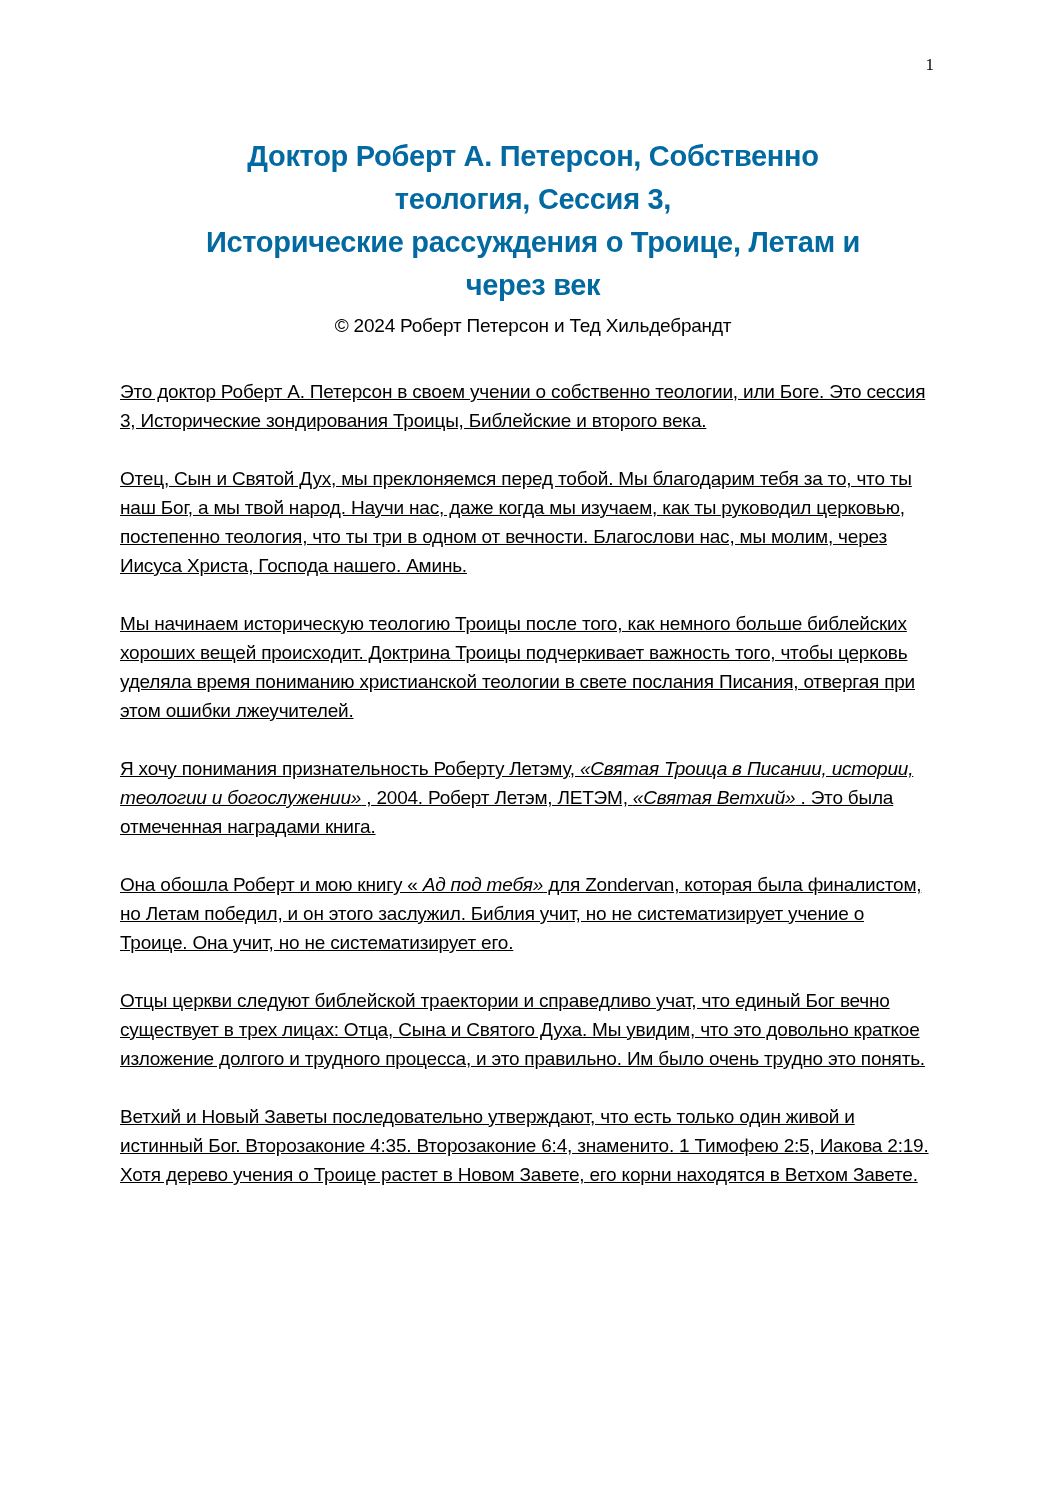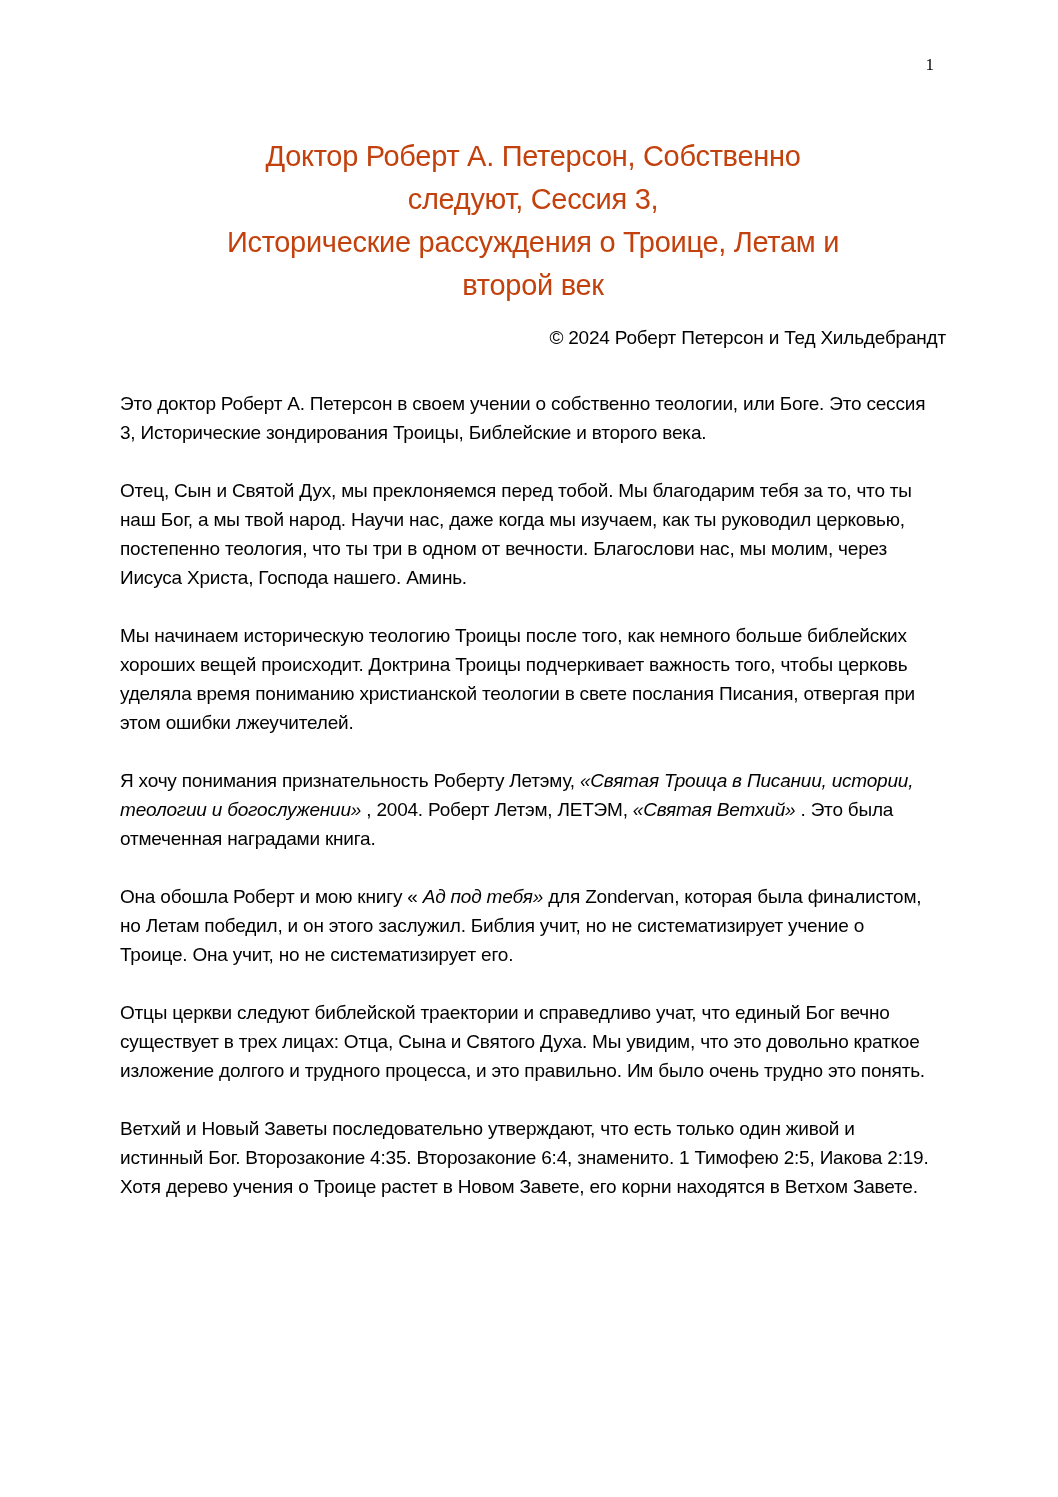--- a/index.html
+++ b/index.html
@@ -31,11 +31,11 @@
   }
   .title-block {
     text-align: center;
-    font-weight: normal;
+    font-weight: bold;
     font-size: 29px;
     line-height: 43px;
     letter-spacing: -0.3px;
-    color: #c2410c;
+    color: #0369a1;
   }
   .copyright {
     text-align: right;

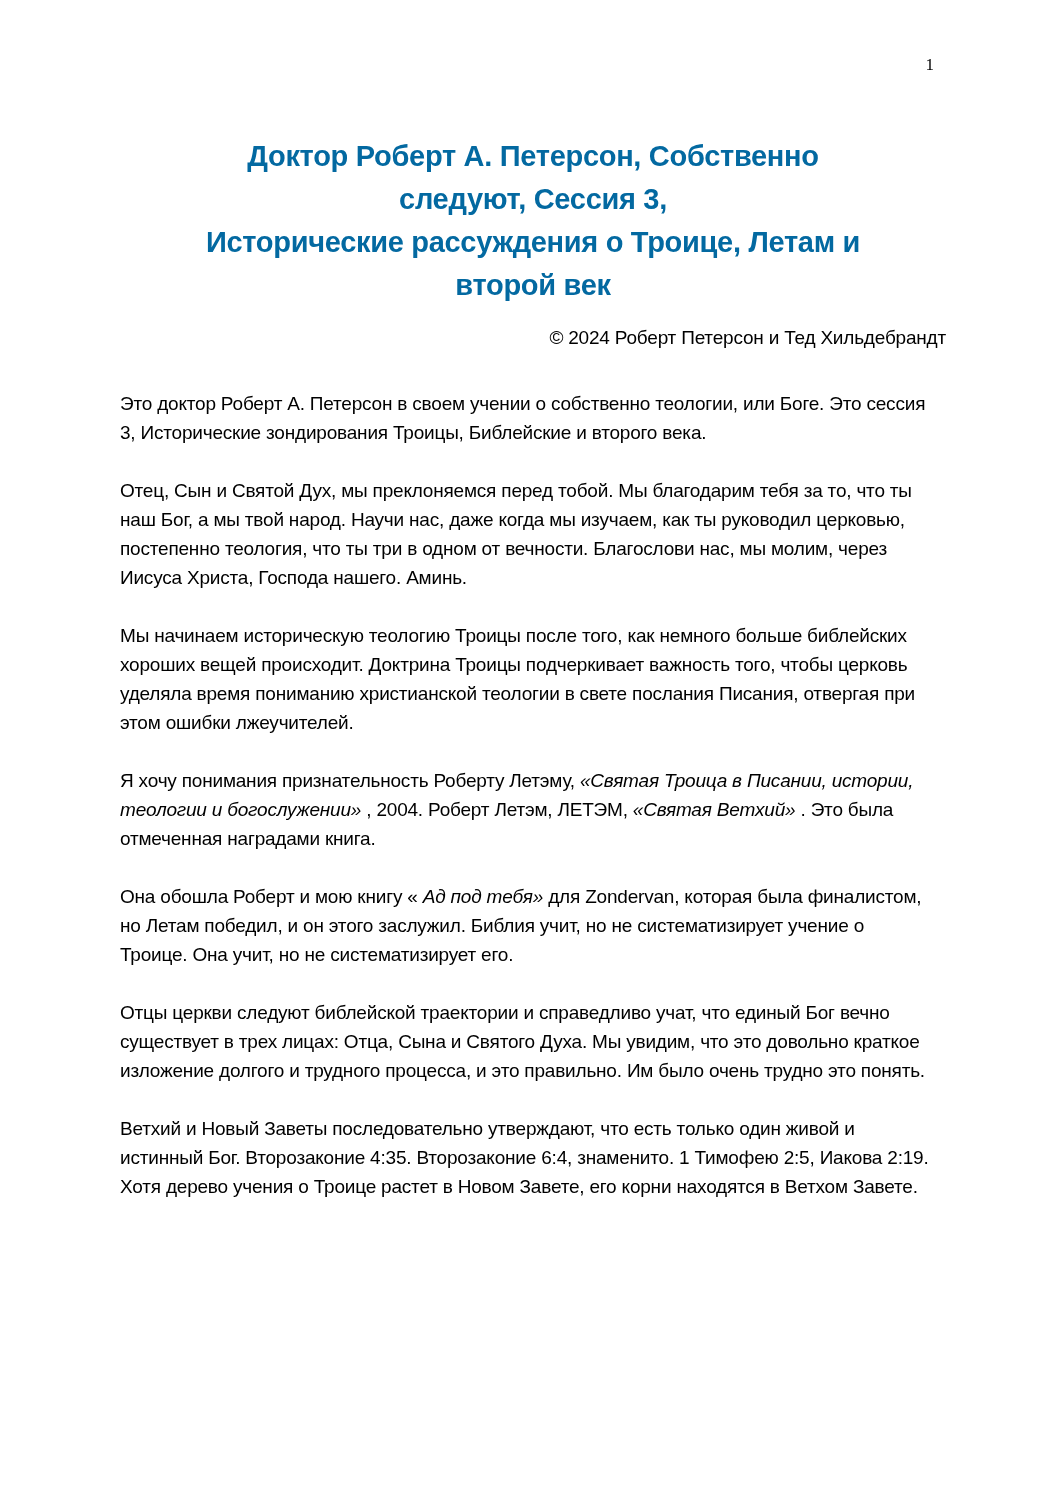--- a/index.html
+++ b/index.html
@@ -68,7 +68,7 @@
   <div class="content">
     <div class="title-block">
       <div>Доктор Роберт А. Петерсон, Собственно</div>
-      <div>следуют, Сессия 3,</div>
+      <div>теология, Сессия 3,</div>
       <div>Исторические рассуждения о Троице, Летам и</div>
       <div>второй век</div>
     </div>

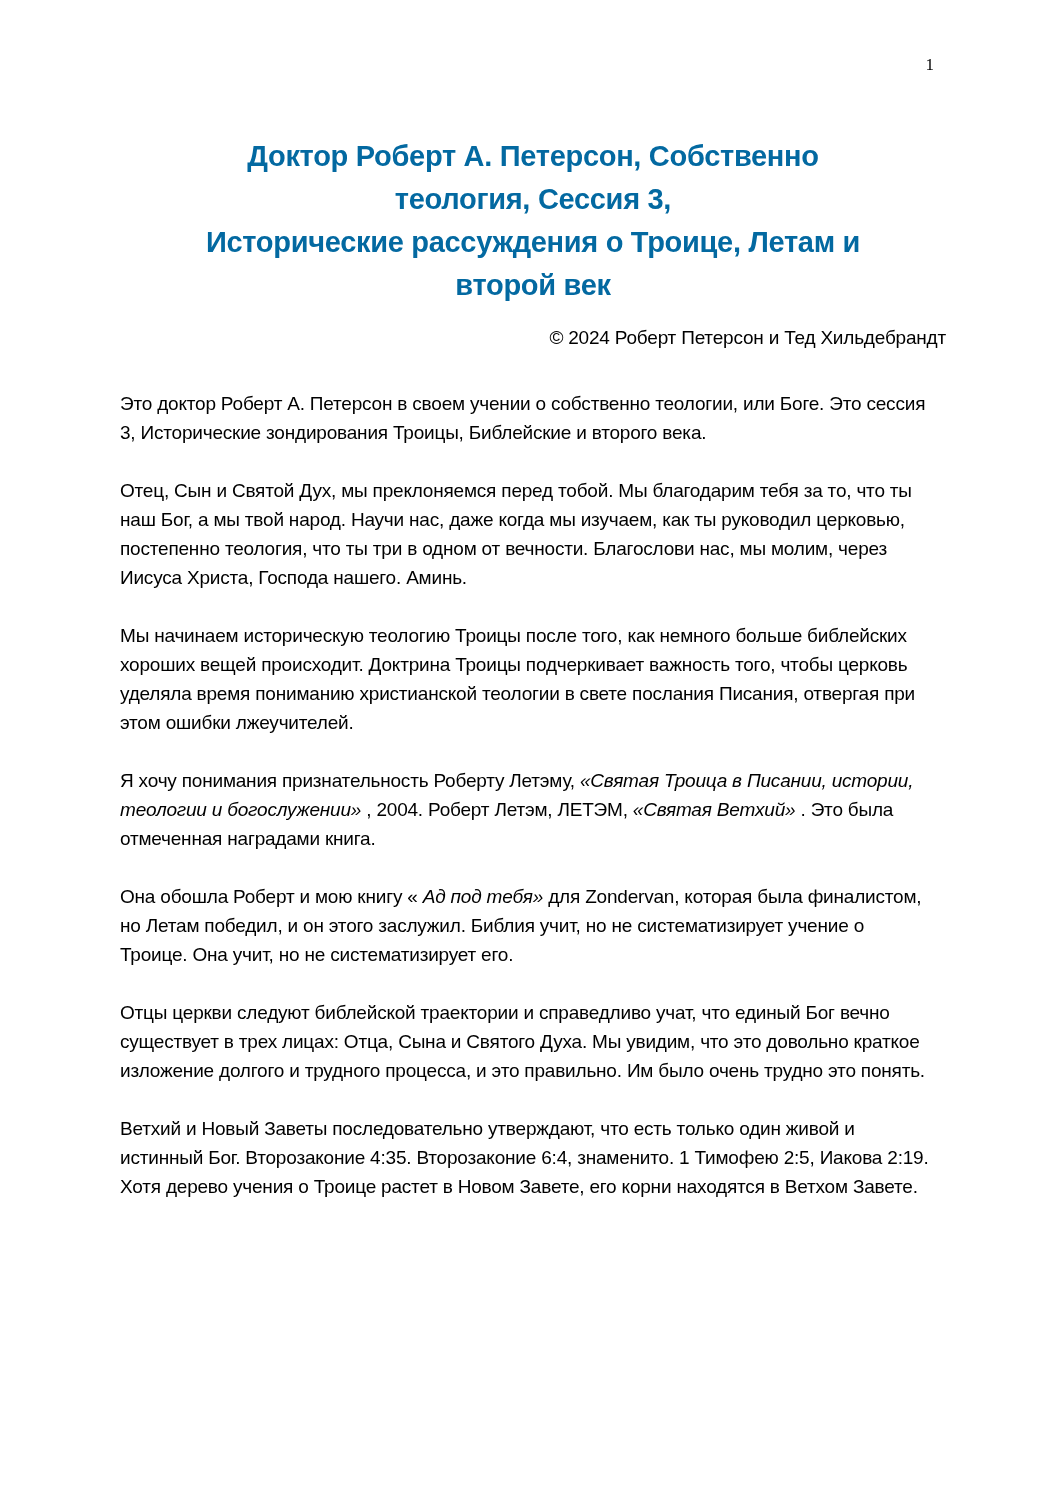--- a/index.html
+++ b/index.html
@@ -70,7 +70,7 @@
       <div>Доктор Роберт А. Петерсон, Собственно</div>
       <div>теология, Сессия 3,</div>
       <div>Исторические рассуждения о Троице, Летам и</div>
-      <div>второй век</div>
+      <div>через век</div>
     </div>
 
     <div class="copyright">© 2024 Роберт Петерсон и Тед Хильдебрандт</div>

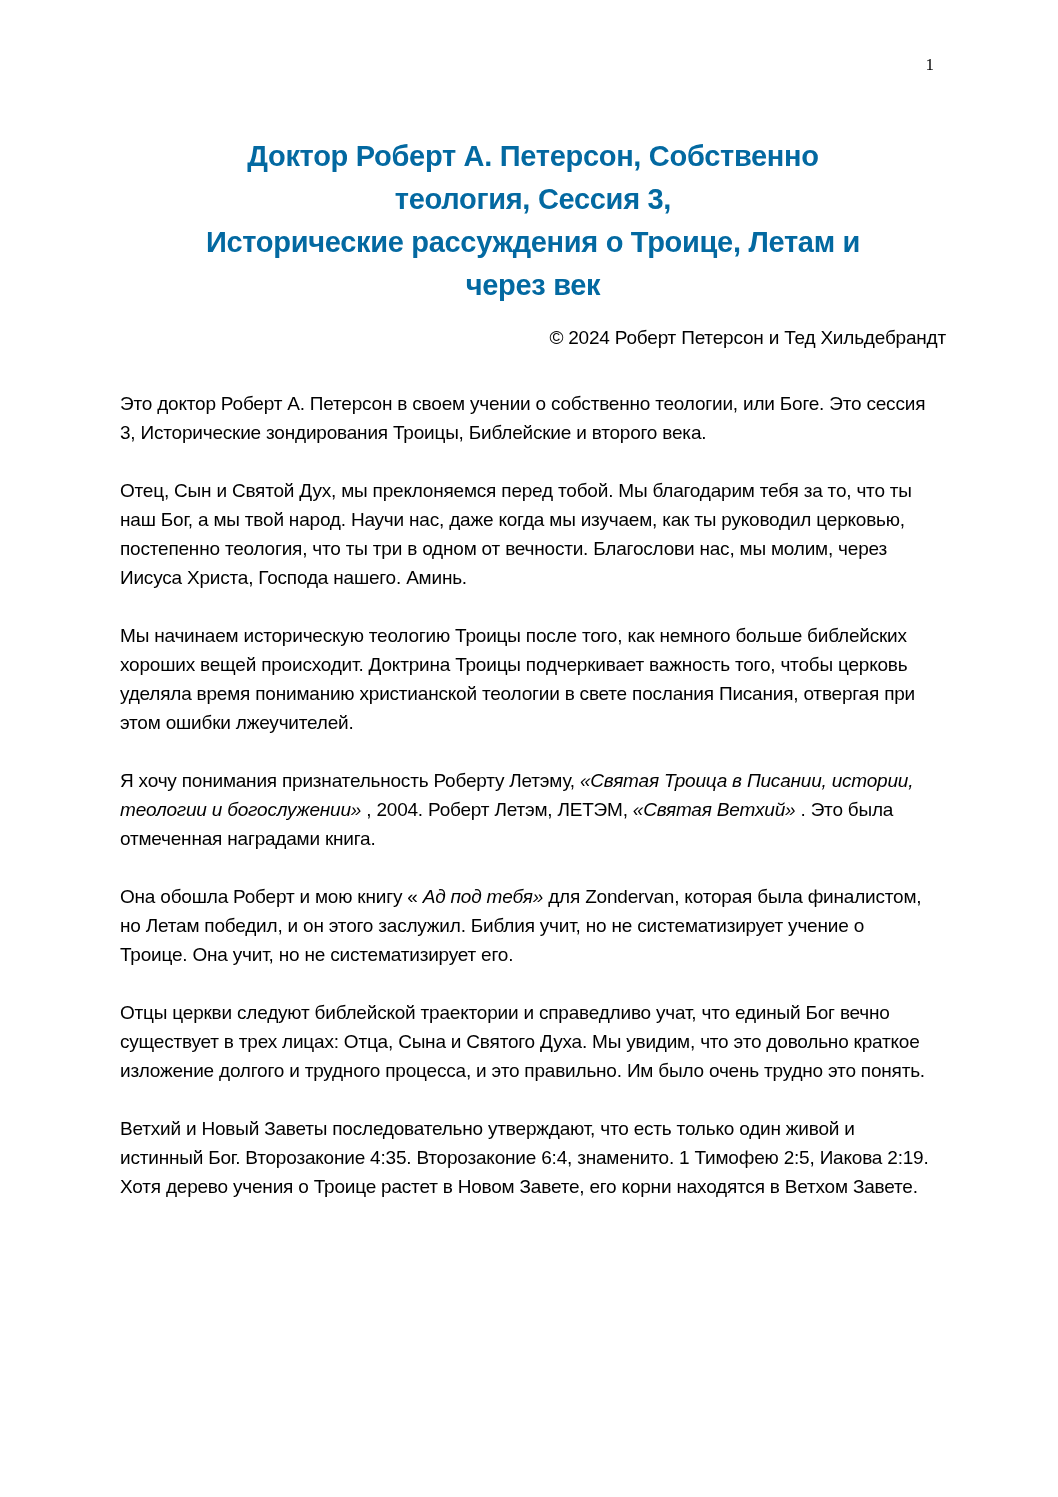--- a/index.html
+++ b/index.html
@@ -38,10 +38,10 @@
     color: #0369a1;
   }
   .copyright {
-    text-align: right;
+    text-align: center;
     font-size: 19px;
     line-height: 26px;
-    margin-top: 18px;
+    margin-top: 6px;
     letter-spacing: -0.2px;
   }
   .body-text {

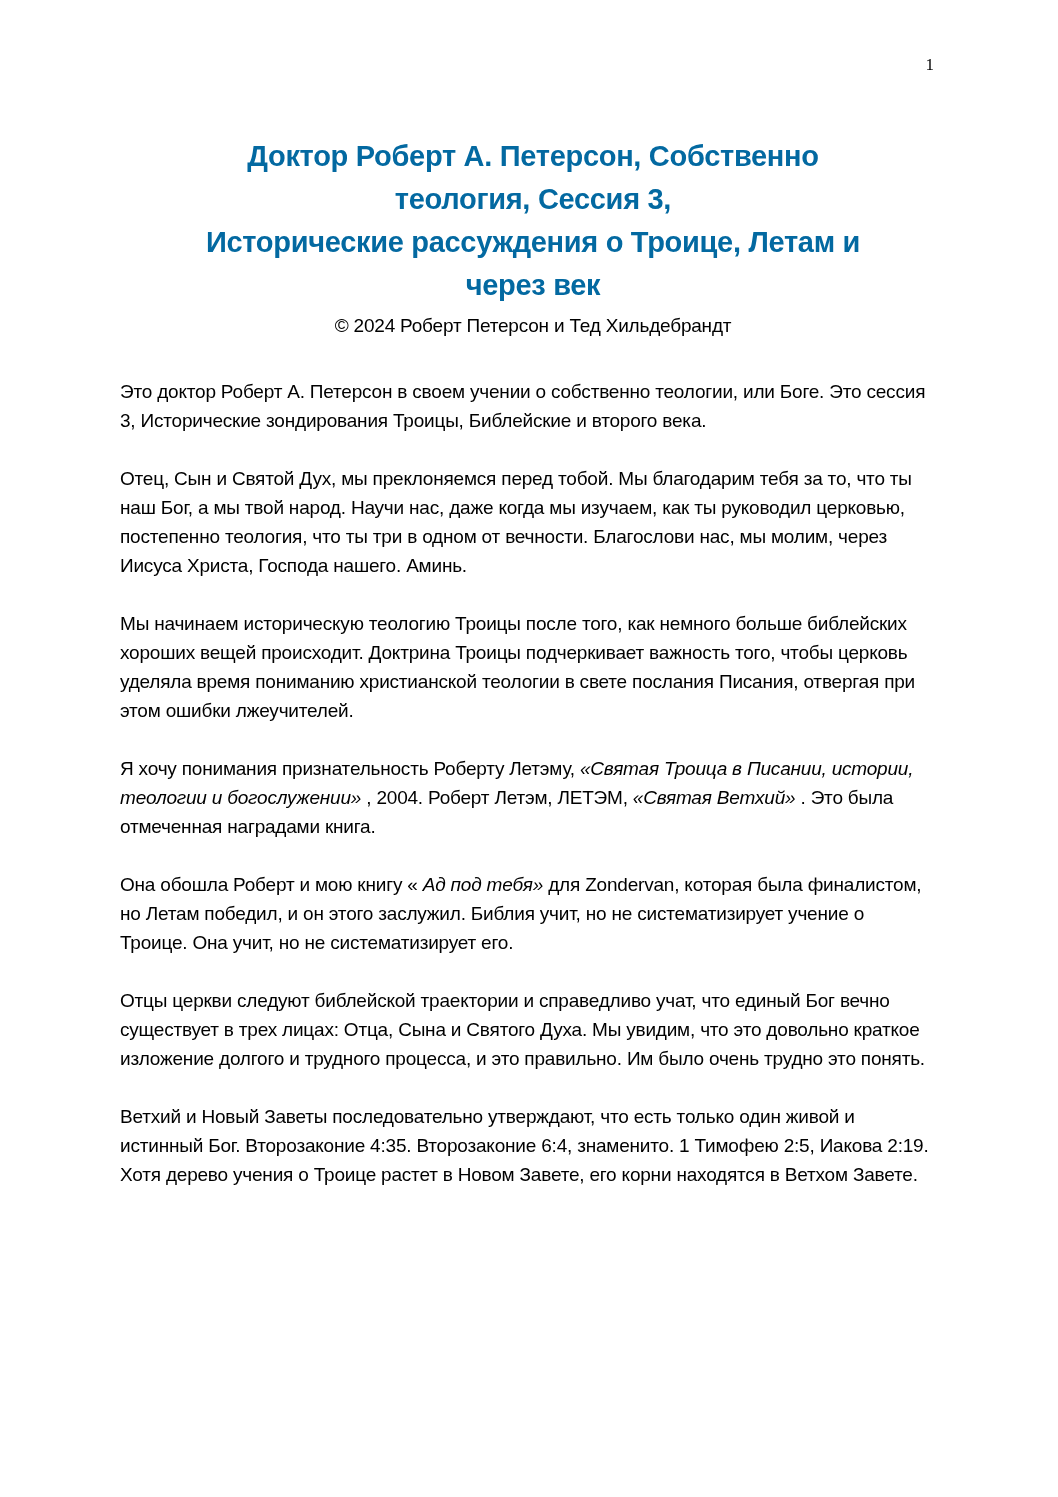--- a/index.html
+++ b/index.html
@@ -54,6 +54,7 @@
   .body-text p {
     margin: 0 12px 29px 0;
     padding: 0;
+    text-decoration: underline;
   }
   .body-text .italic {
     font-style: italic;

